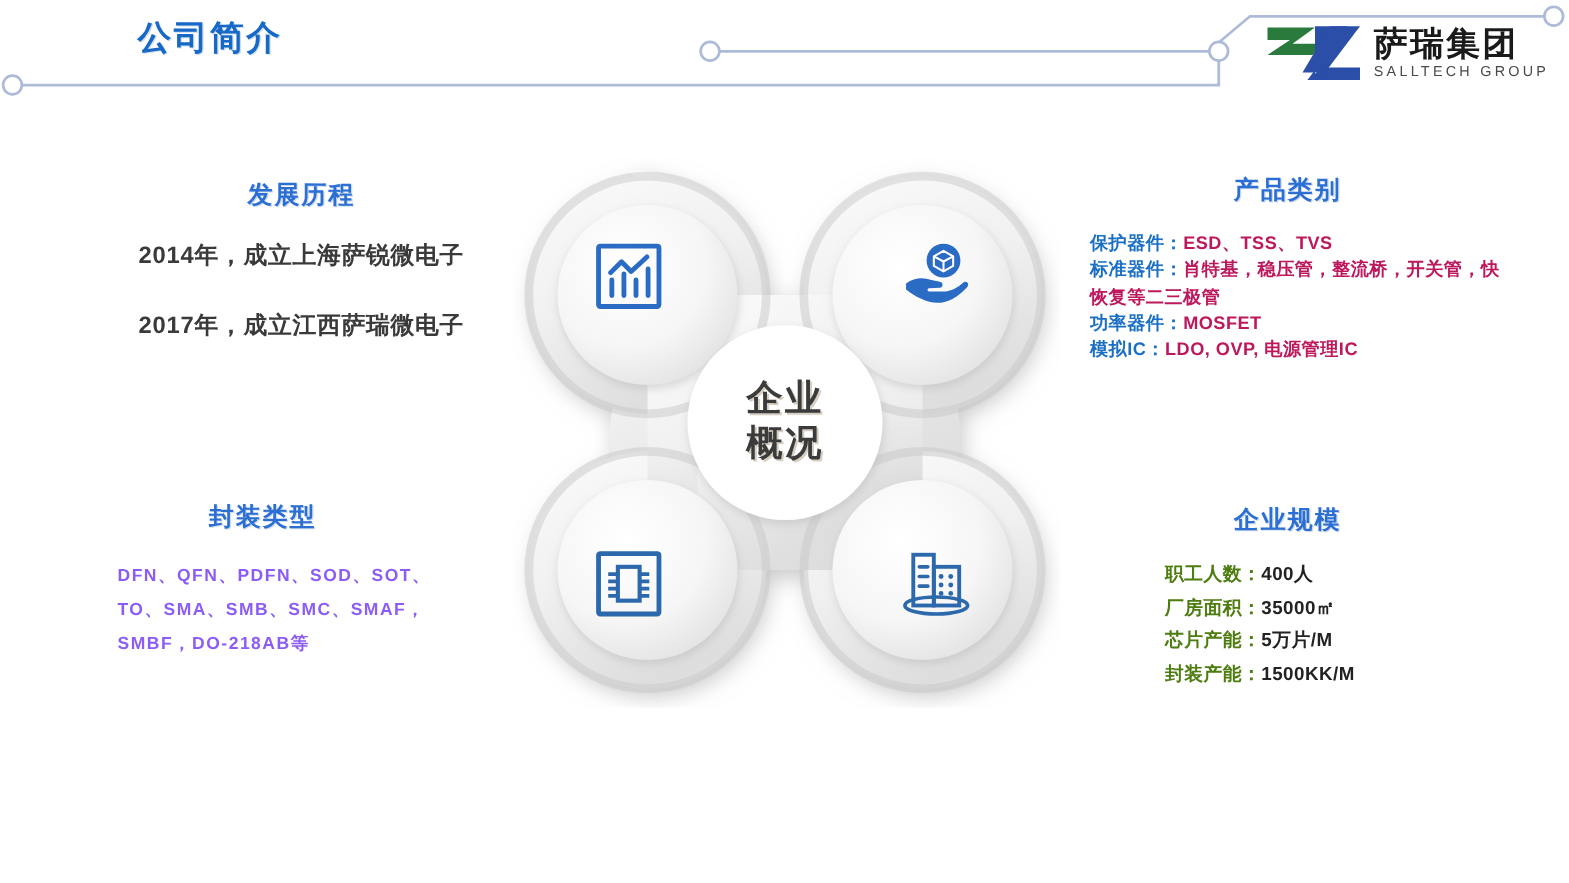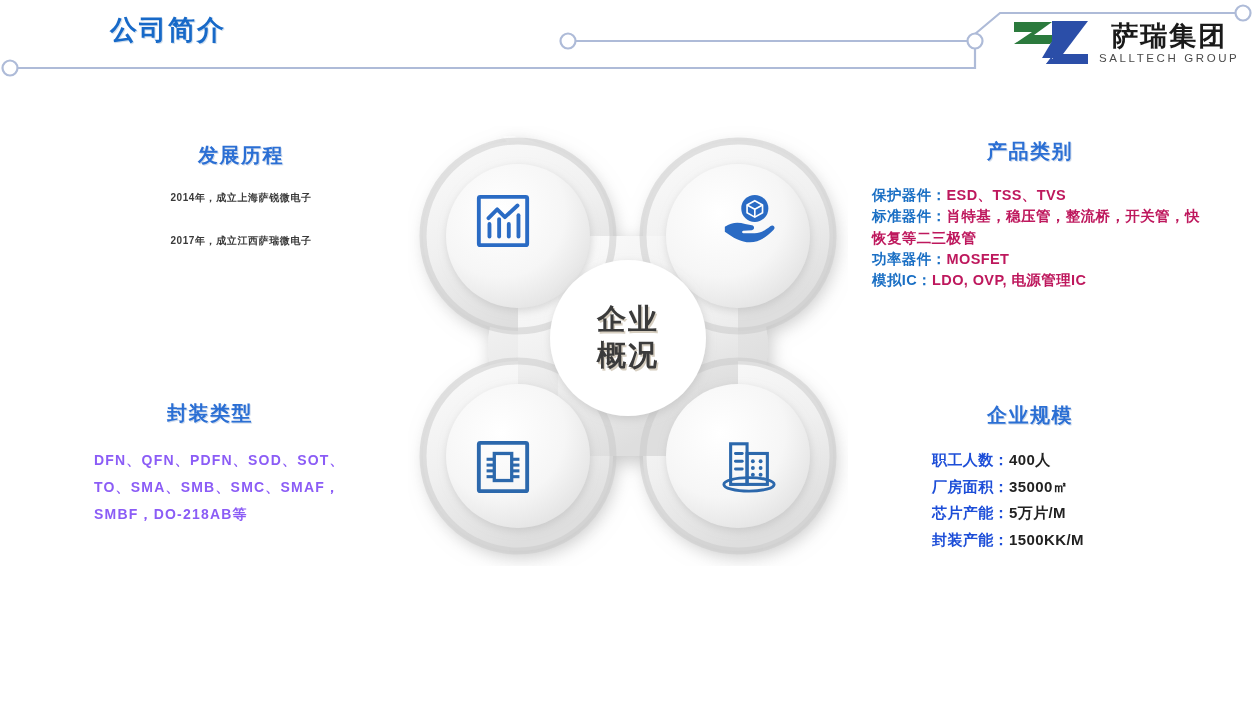--- a/index.html
+++ b/index.html
@@ -51,7 +51,6 @@
     color: #1a1a1a;
     letter-spacing: 2px;
     font-family: "DejaVu Sans", sans-serif;
-    text-align: center;
   }
   #logo-en {
     font-size: 11.5px;

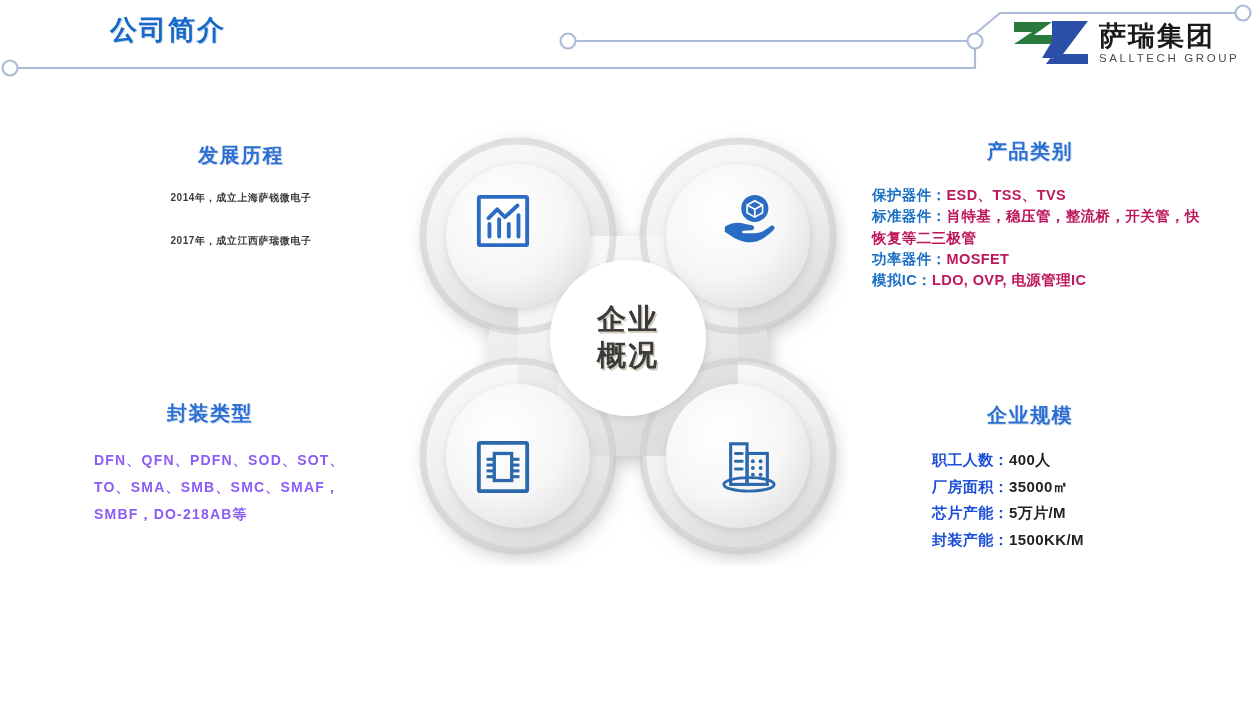--- a/index.html
+++ b/index.html
@@ -73,7 +73,7 @@
     white-space: nowrap;
   }
   .body-line {
-    font-size: 10px;
+    font-size: 19px;
     font-weight: bold;
     color: #3a3a3a;
     letter-spacing: 0.6px;

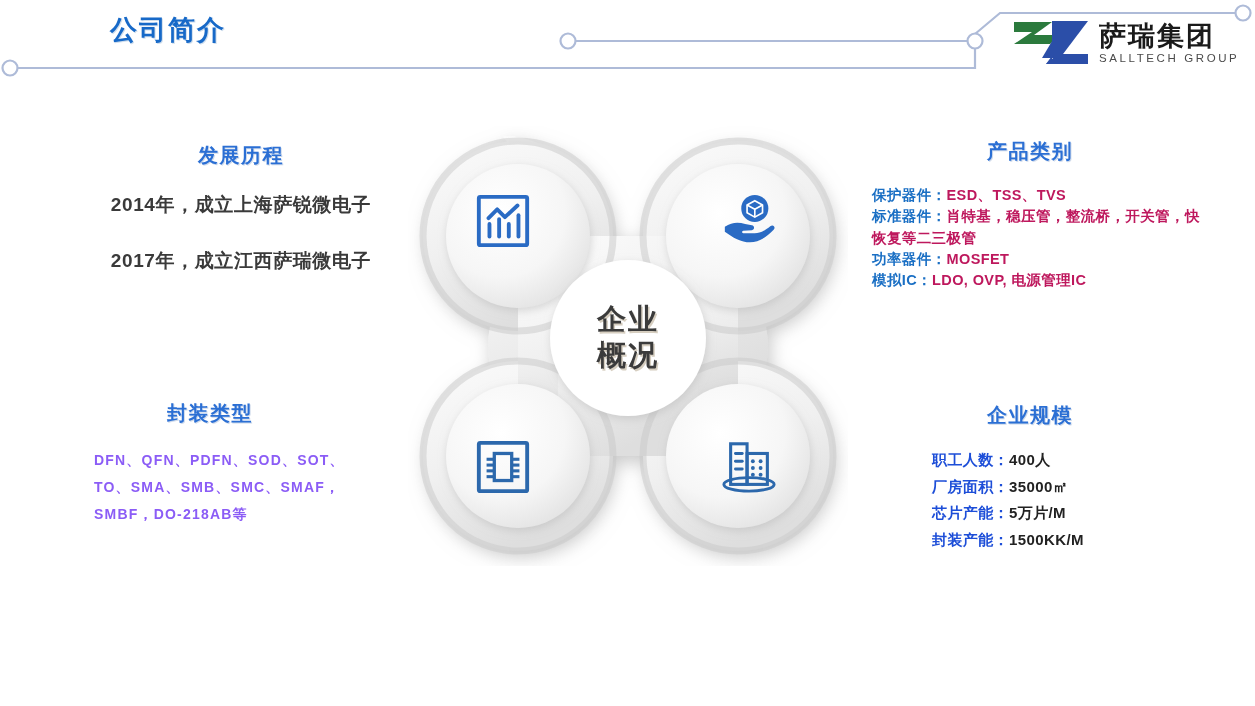--- a/index.html
+++ b/index.html
@@ -120,7 +120,7 @@
     letter-spacing: 0.4px;
     white-space: nowrap;
   }
-  .scale-label { font-weight: bold; color: #1d4ed8; }
+  .scale-label { font-weight: bold; color: #4d7c0f; }
   .scale-value { font-weight: bold; color: #222; }
 
   

